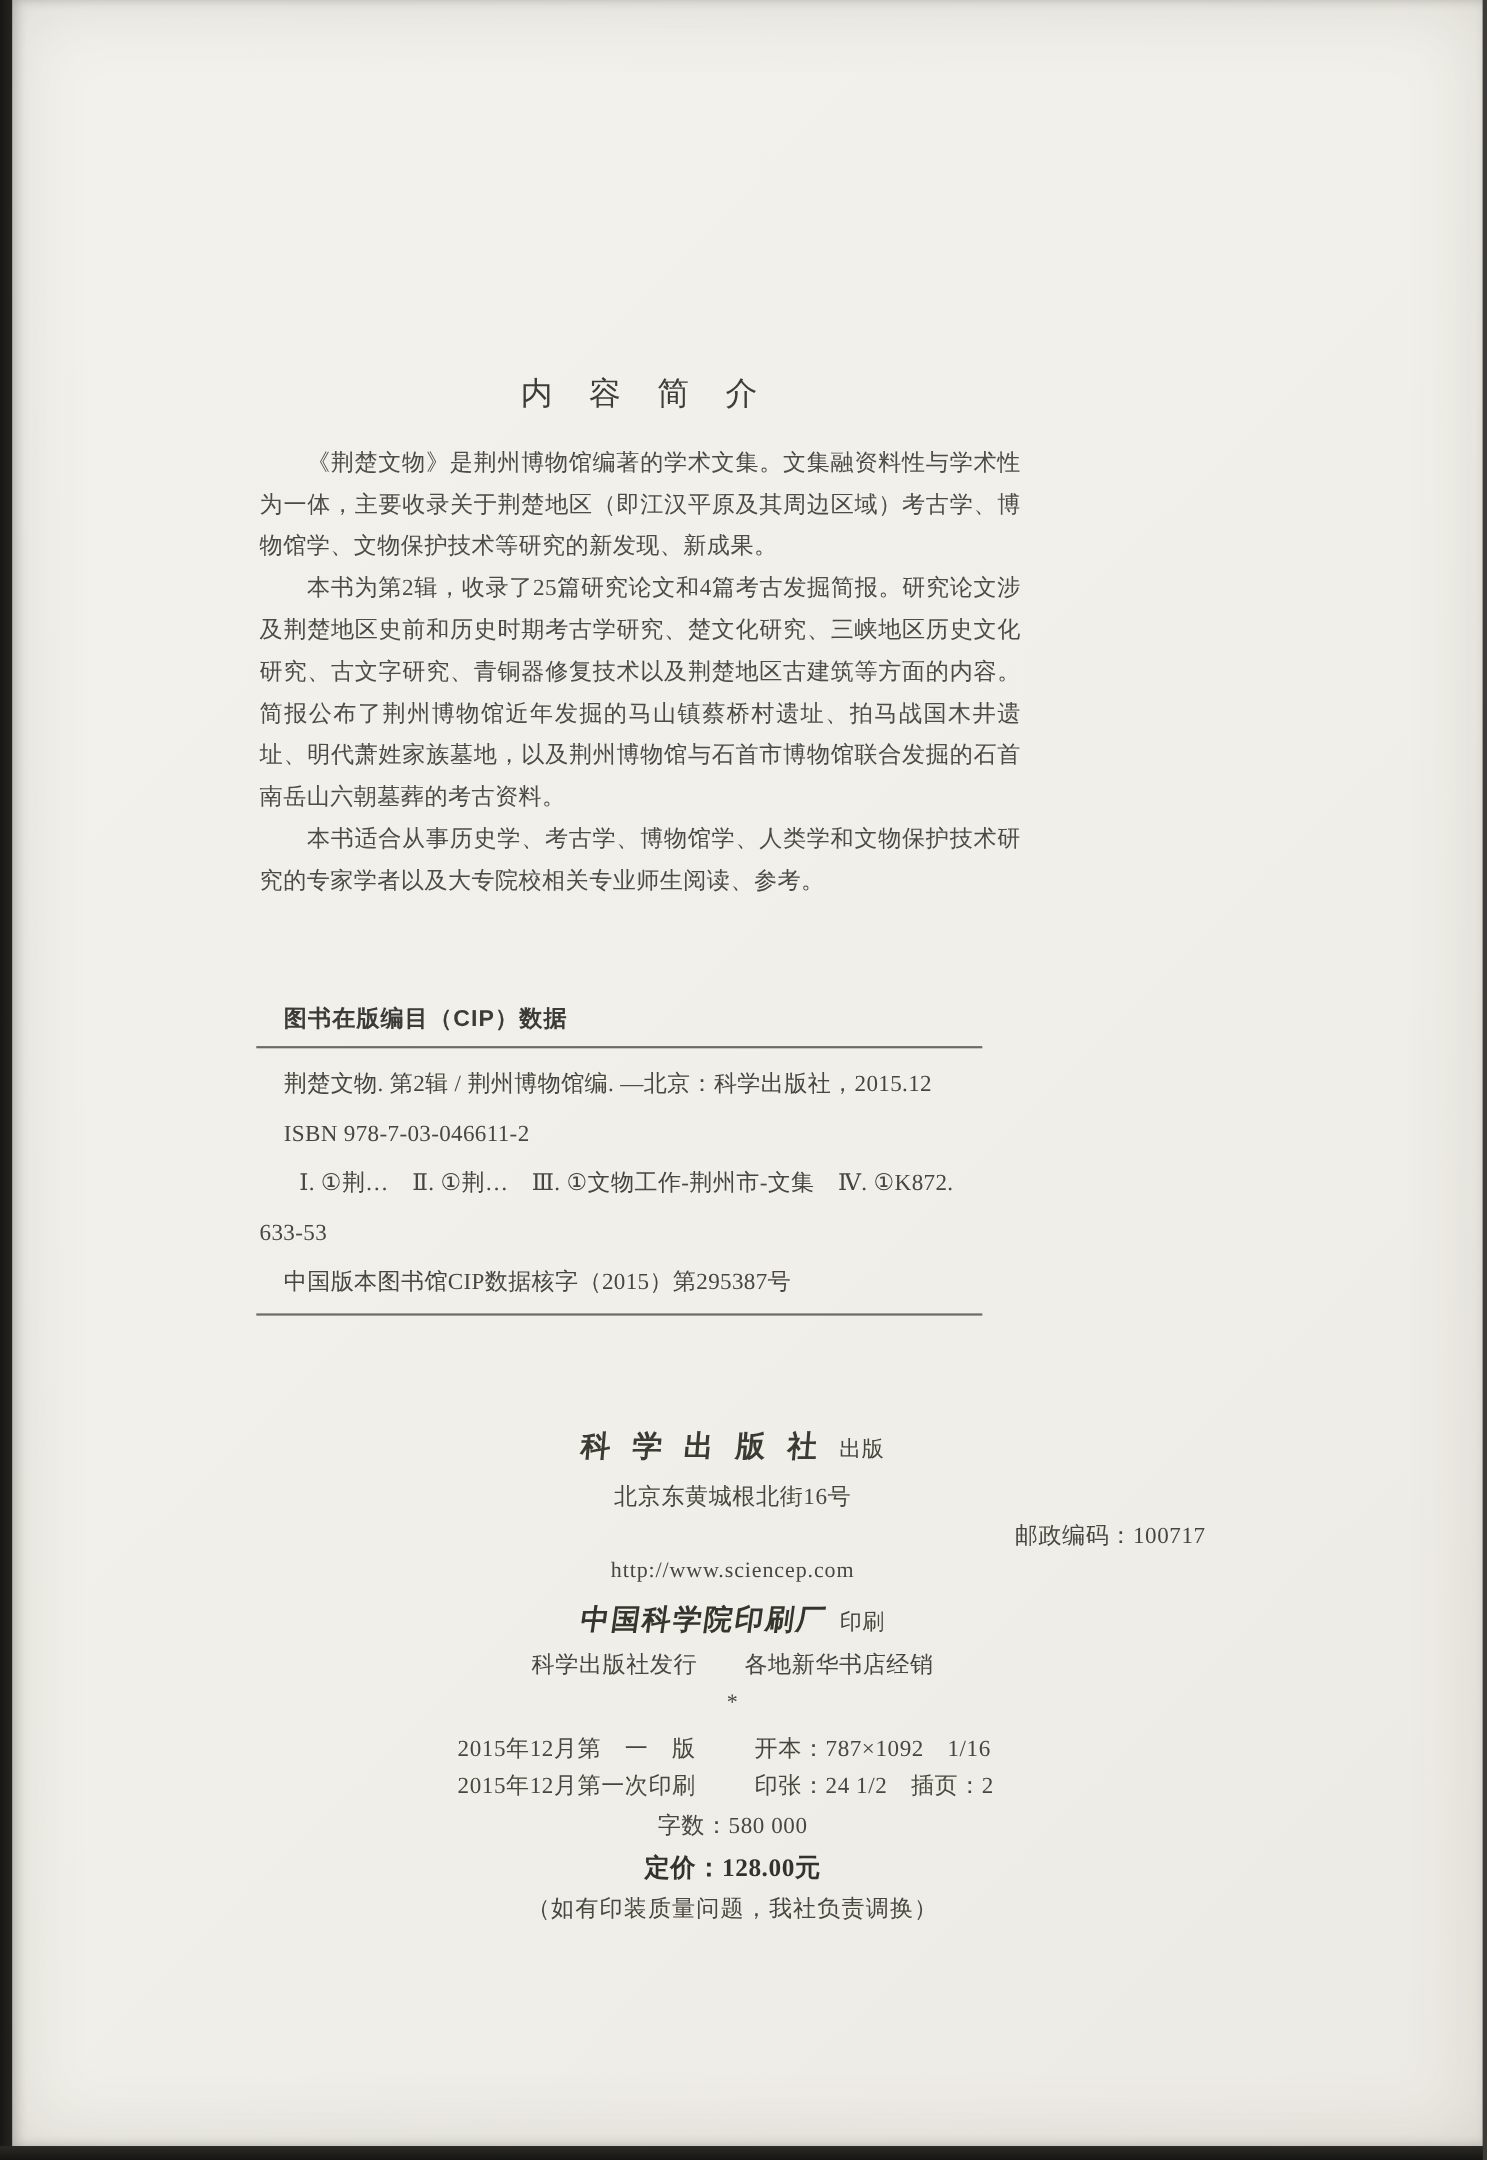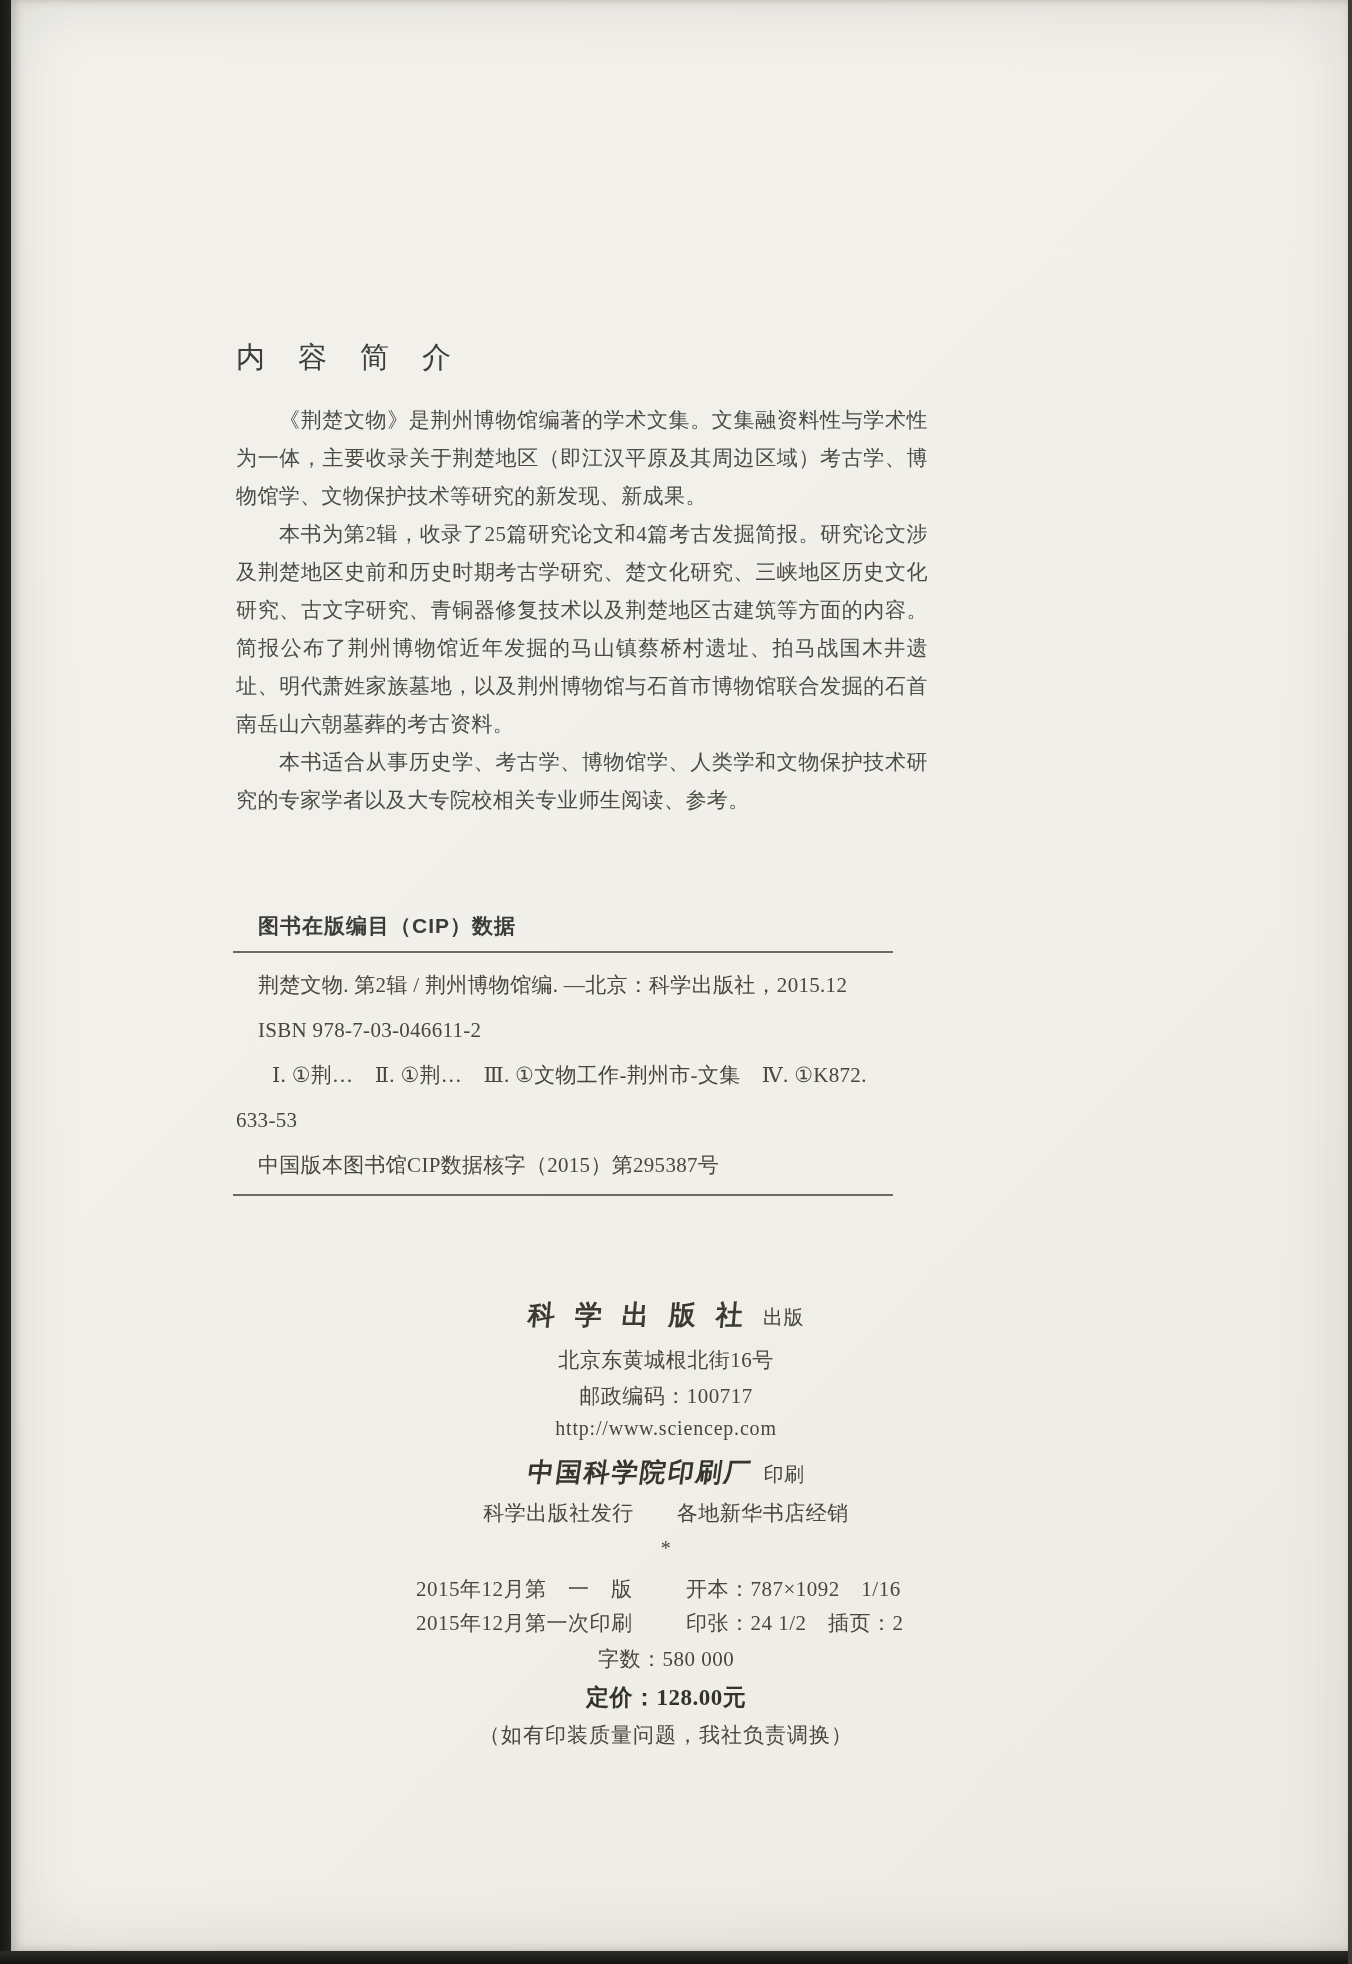--- a/index.html
+++ b/index.html
@@ -25,7 +25,7 @@
   .lower-col{left:225px;width:860px;text-align:center;}
 
   .intro-title{
-    top:338px;
+    top:338px;text-align:center;
     font-size:29px;color:#3e3d39;
     letter-spacing:2px;
   }

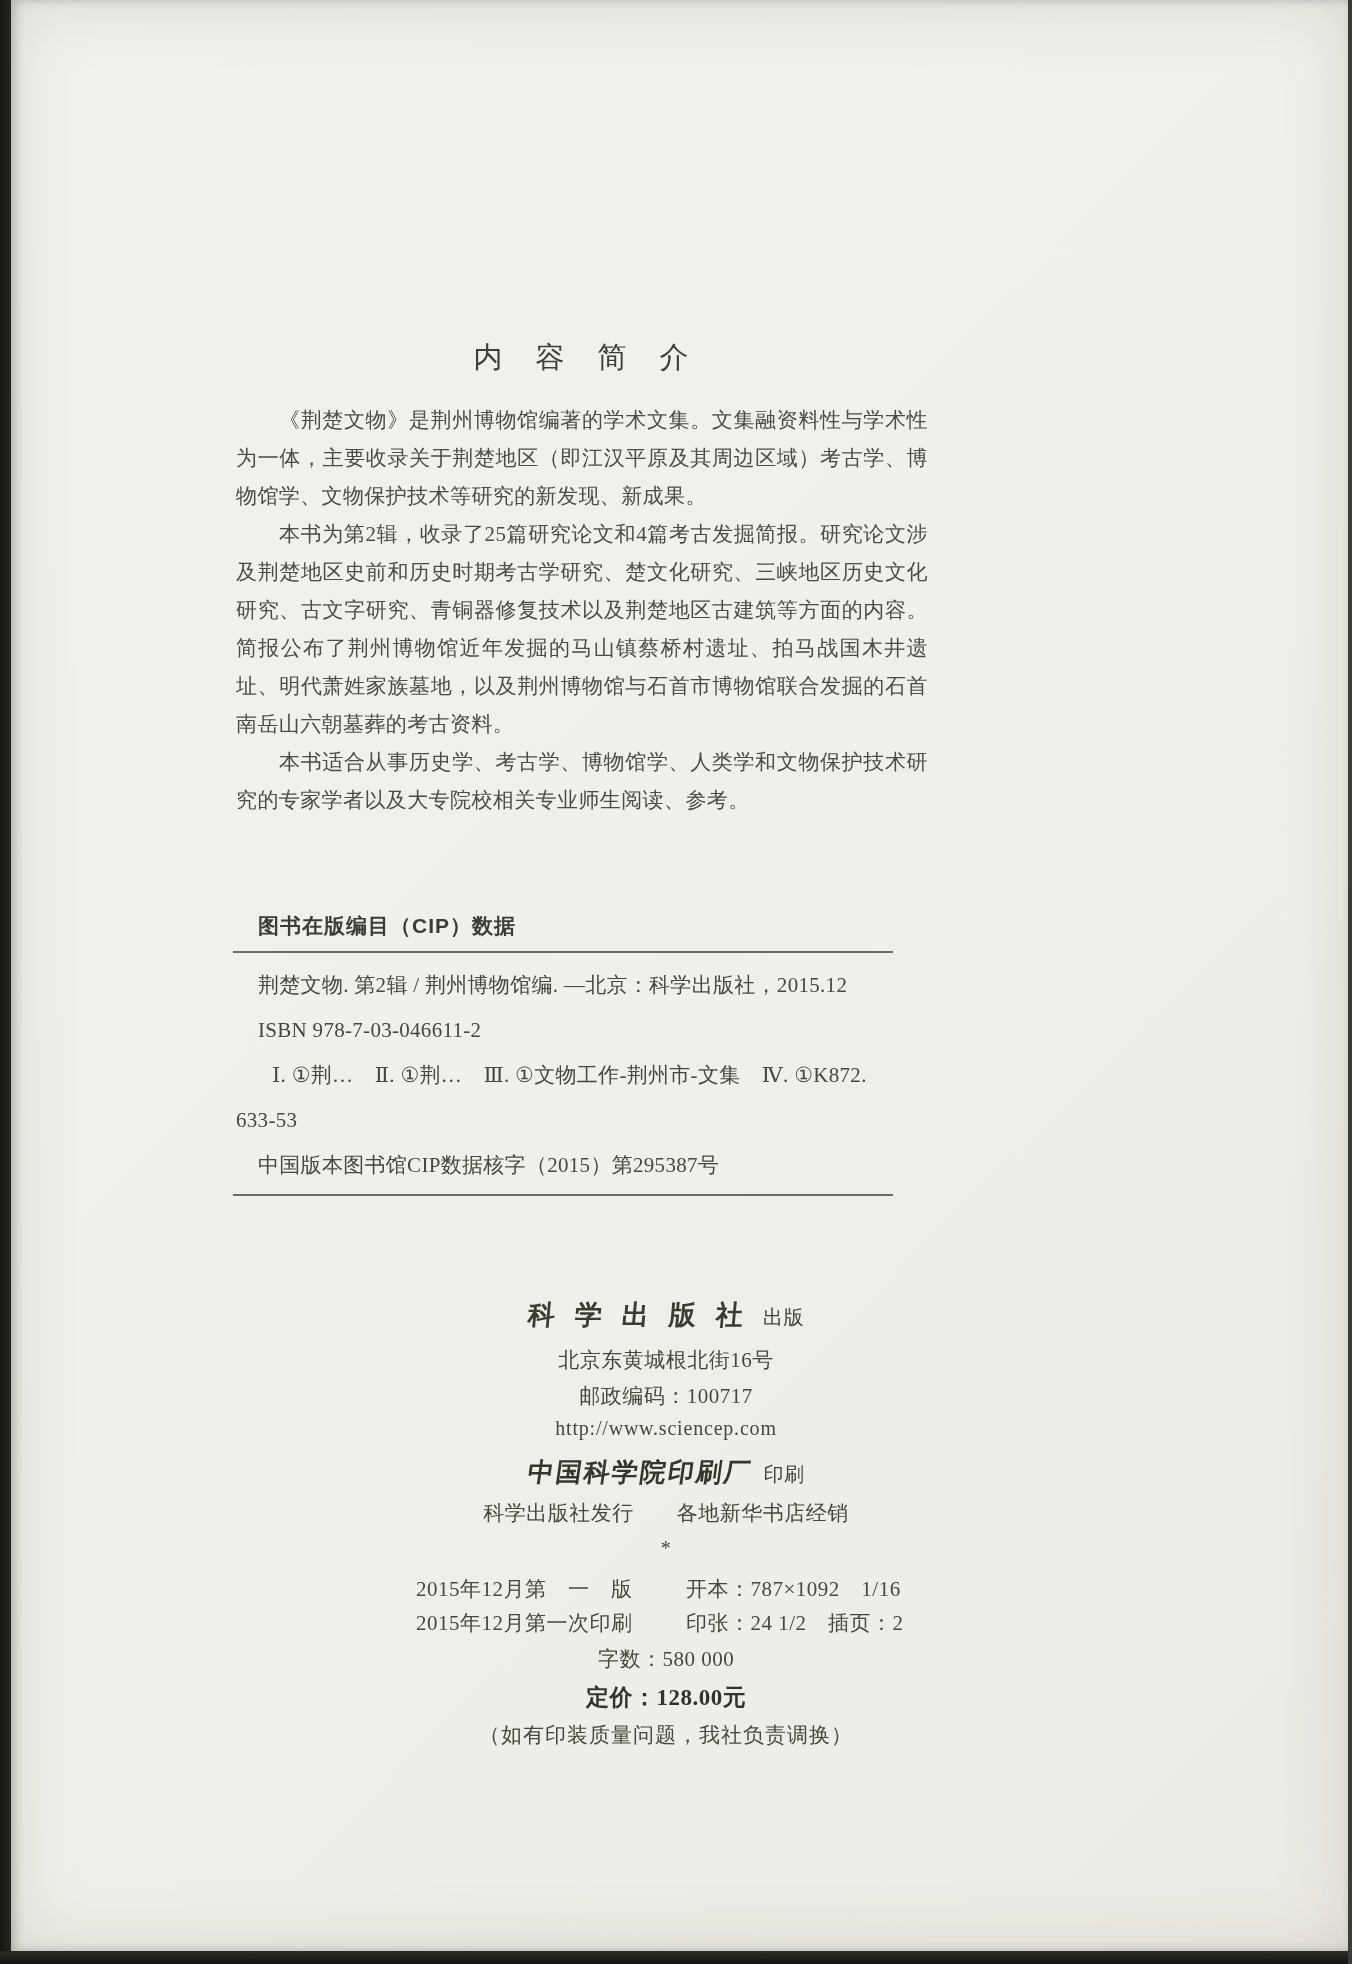--- a/index.html
+++ b/index.html
@@ -63,7 +63,7 @@
   }
   .logo-suffix{font-size:20px;color:#44433c;margin-left:6px;}
   .pub-address{top:1346px;}
-  .pub-postcode{top:1382px;}
+  .pub-postcode{top:1382px;text-align:right;}
   .pub-website{top:1417px;font-size:20px;letter-spacing:0.8px;}
   .printer-line{top:1455px;}
   .printer-logo{

